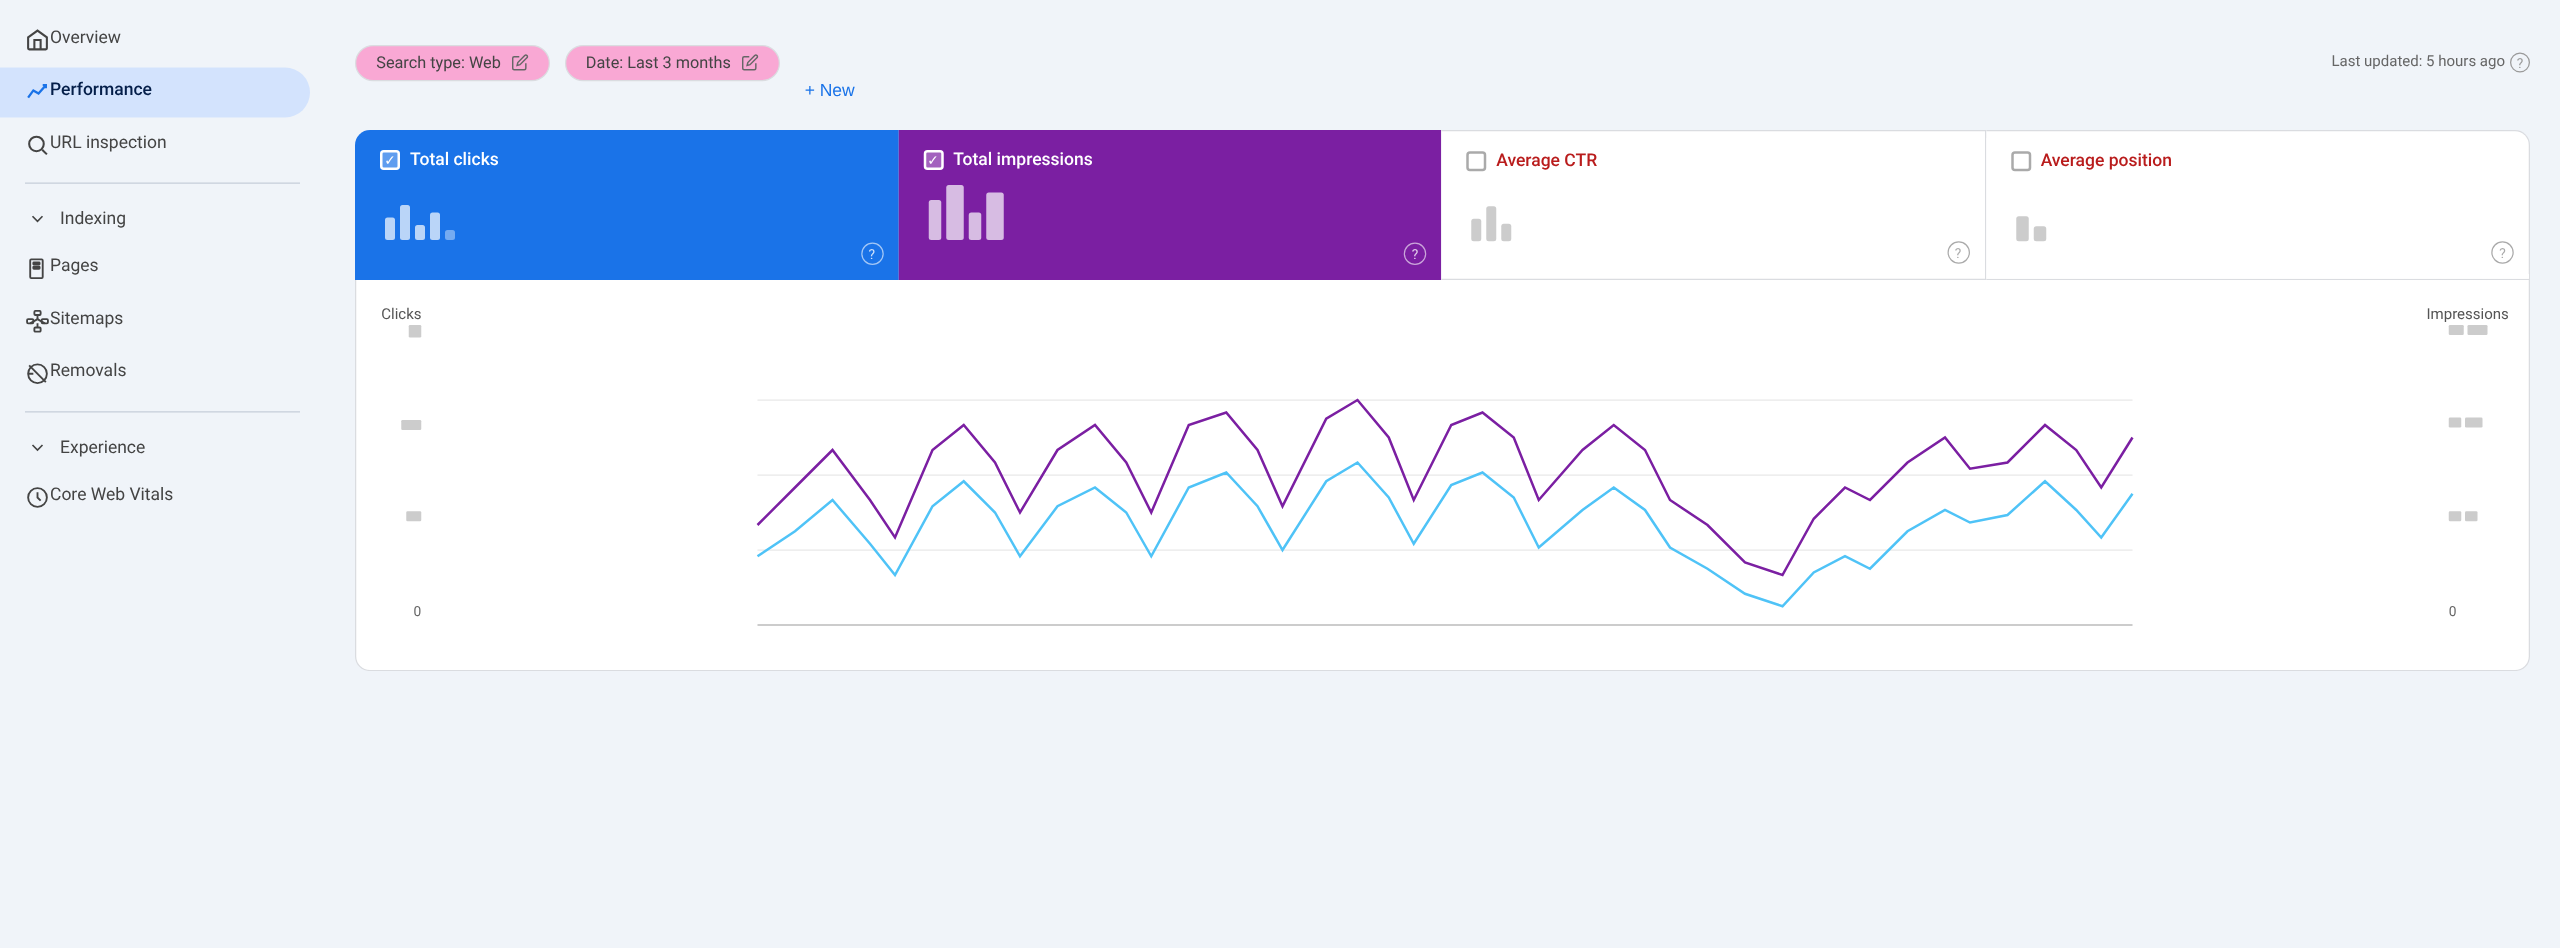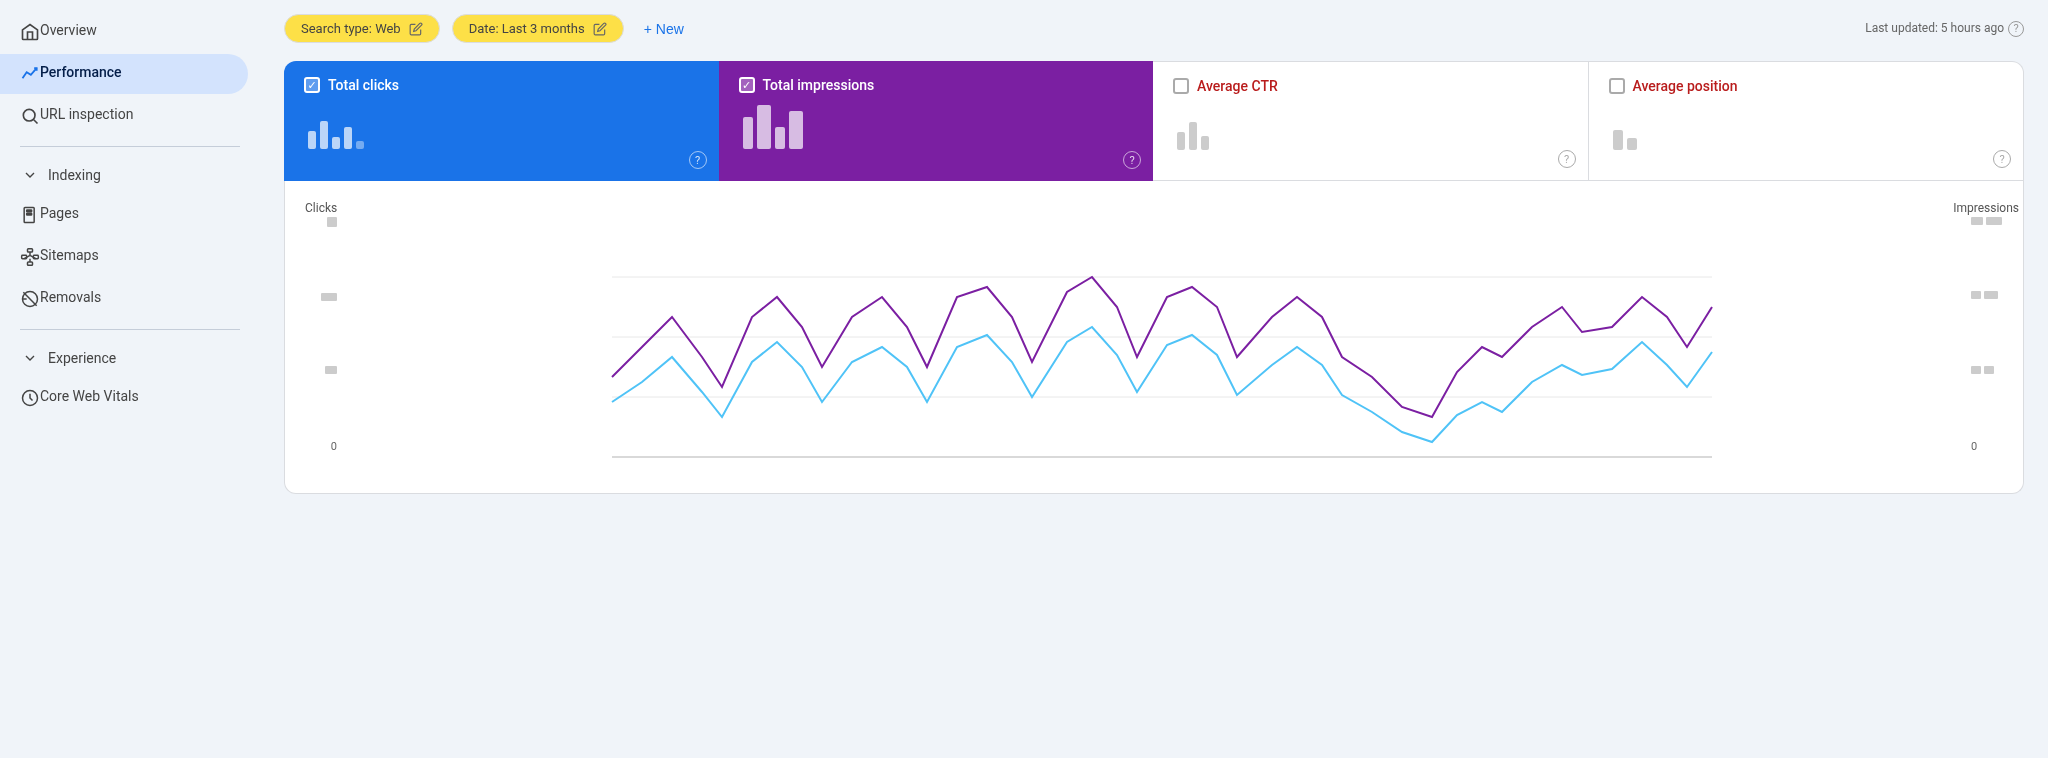--- a/index.html
+++ b/index.html
@@ -87,7 +87,7 @@
       display: flex;
       align-items: center;
       gap: 8px;
-      background: #fde047;
+      background: #f9a8d4;
       border: 1px solid #dadce0;
       border-radius: 20px;
       padding: 6px 16px;

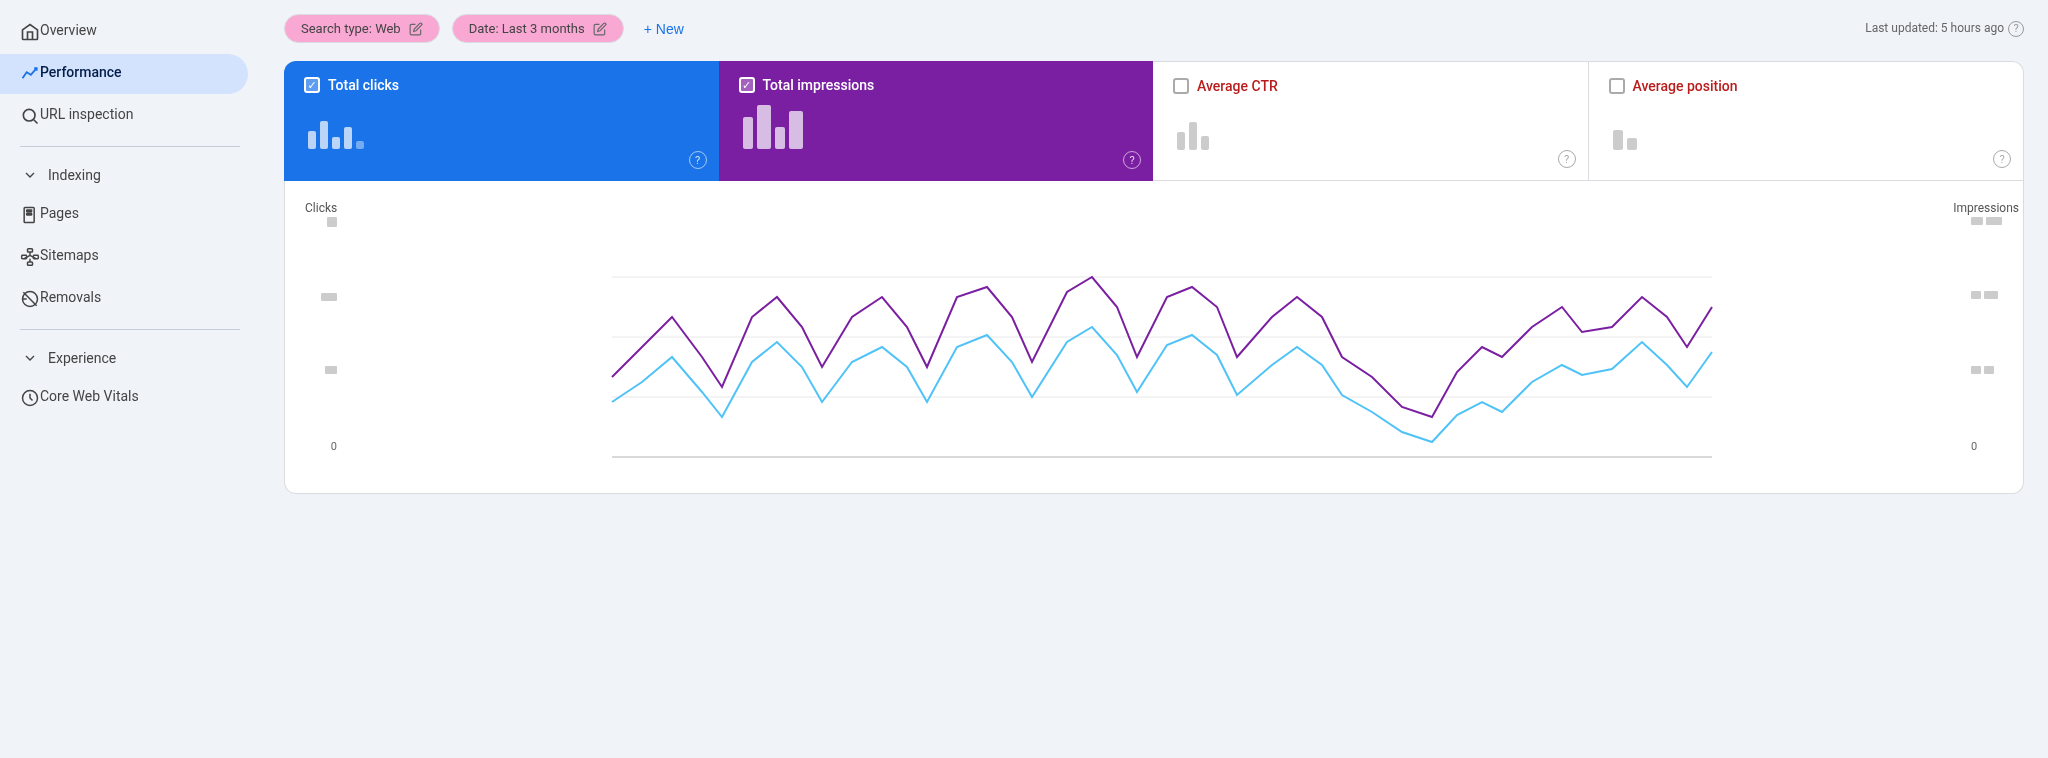--- a/index.html
+++ b/index.html
@@ -106,6 +106,7 @@
       cursor: pointer;
       padding: 6px 8px;
       border-radius: 4px;
+      margin-top: 44px;
     }
     .last-updated {
       margin-left: auto;

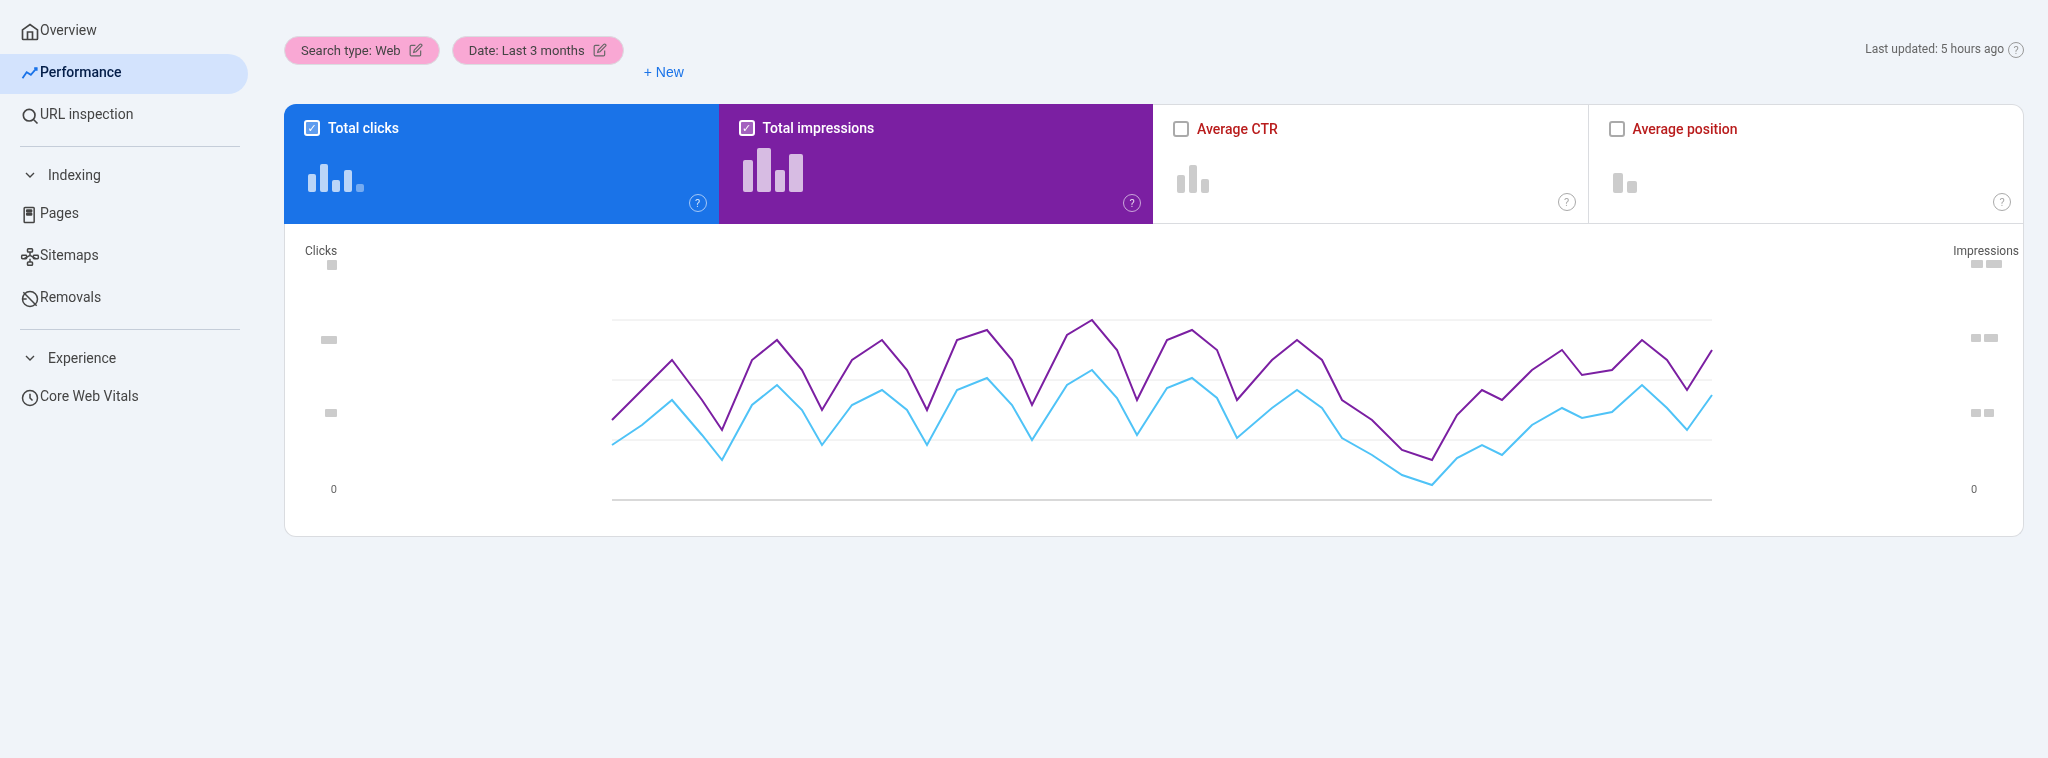--- a/index.html
+++ b/index.html
@@ -200,7 +200,7 @@
     .chart-container {
       background: #fff;
       border-radius: 0 0 12px 12px;
-      padding: 20px 4px 16px 20px;
+      padding: 20px 16px 16px 20px;
       border: 1px solid #dadce0;
       border-top: none;
     }

